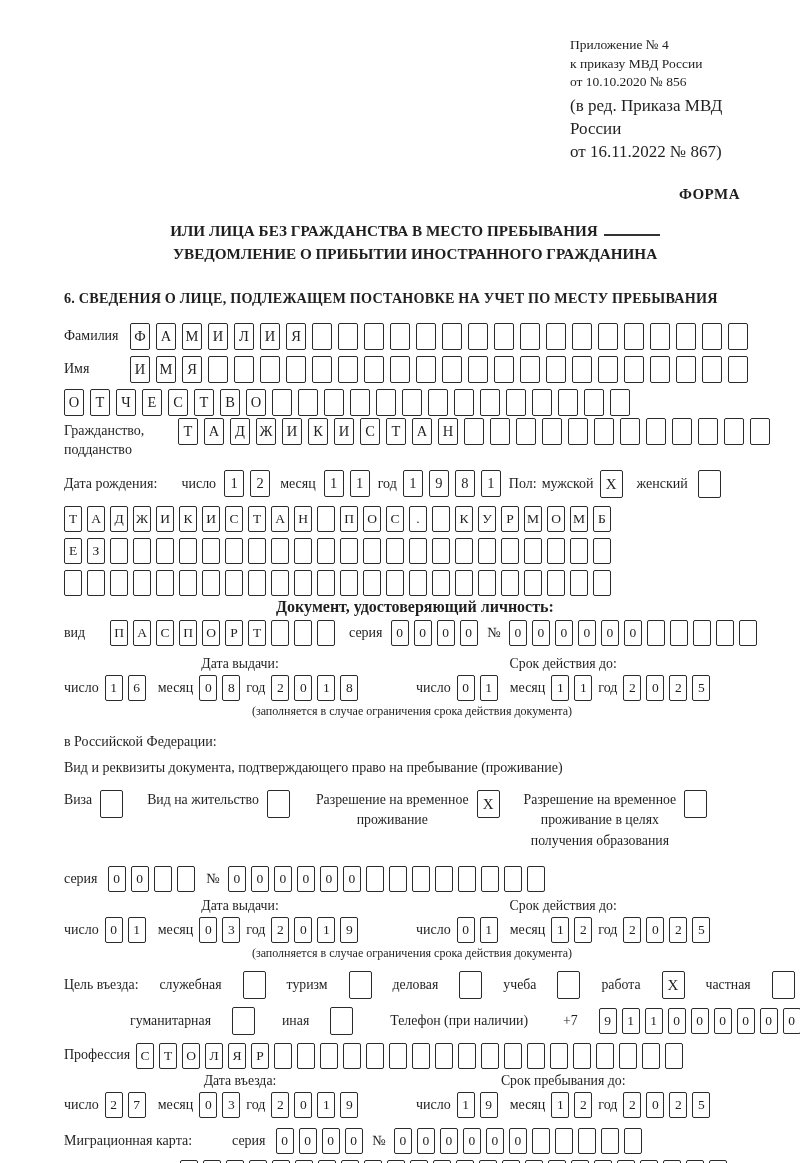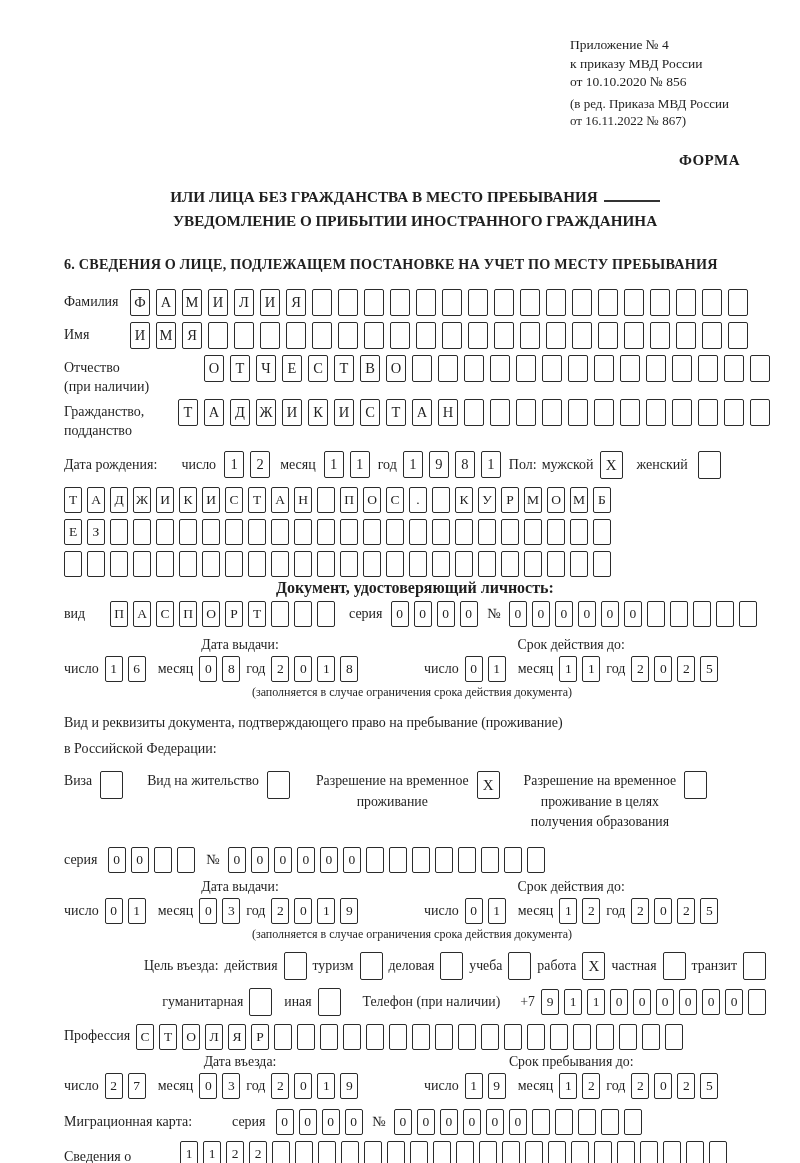--- a/index.html
+++ b/index.html
@@ -15,7 +15,7 @@
 
   
   .appendix { margin-left: auto; width: 196px; font-size: 13.5px; line-height: 1.38; }
-  .appendix .sub { font-size: 13px; margin-top: 3px; line-height: 1.35; }
+  .appendix .sub { font-size: 17px; margin-top: 3px; line-height: 1.35; }
   .forma { text-align: right; font-weight: bold; font-size: 15px; letter-spacing: .5px; margin: 22px 26px 0 0; }
 
   

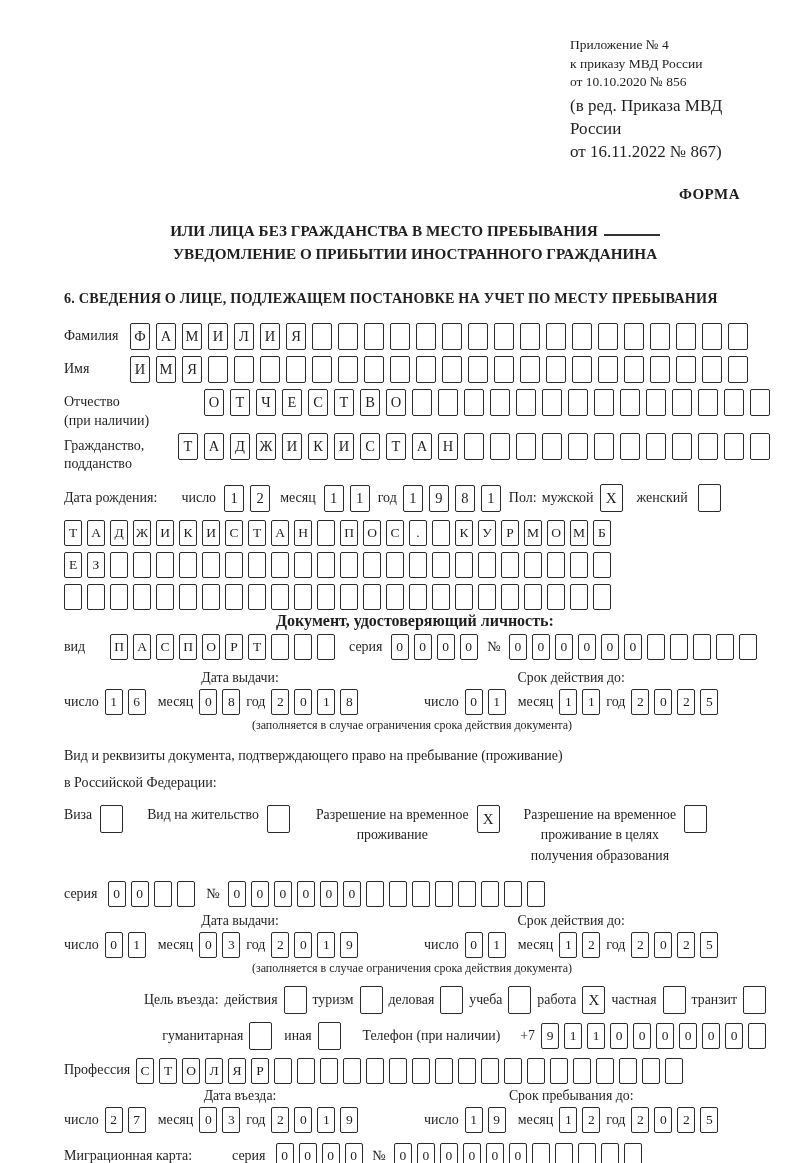--- a/index.html
+++ b/index.html
@@ -141,10 +141,6 @@
   </div>
 
   <div class="frow" style="margin-bottom:2px">
-    <div class="flabel" style="width:140px">
-      <div>Отчество</div>
-      <div>(при наличии)</div>
-    </div>
     <div class="cells">
         <span class="cell">О</span>
         <span class="cell">Т</span>

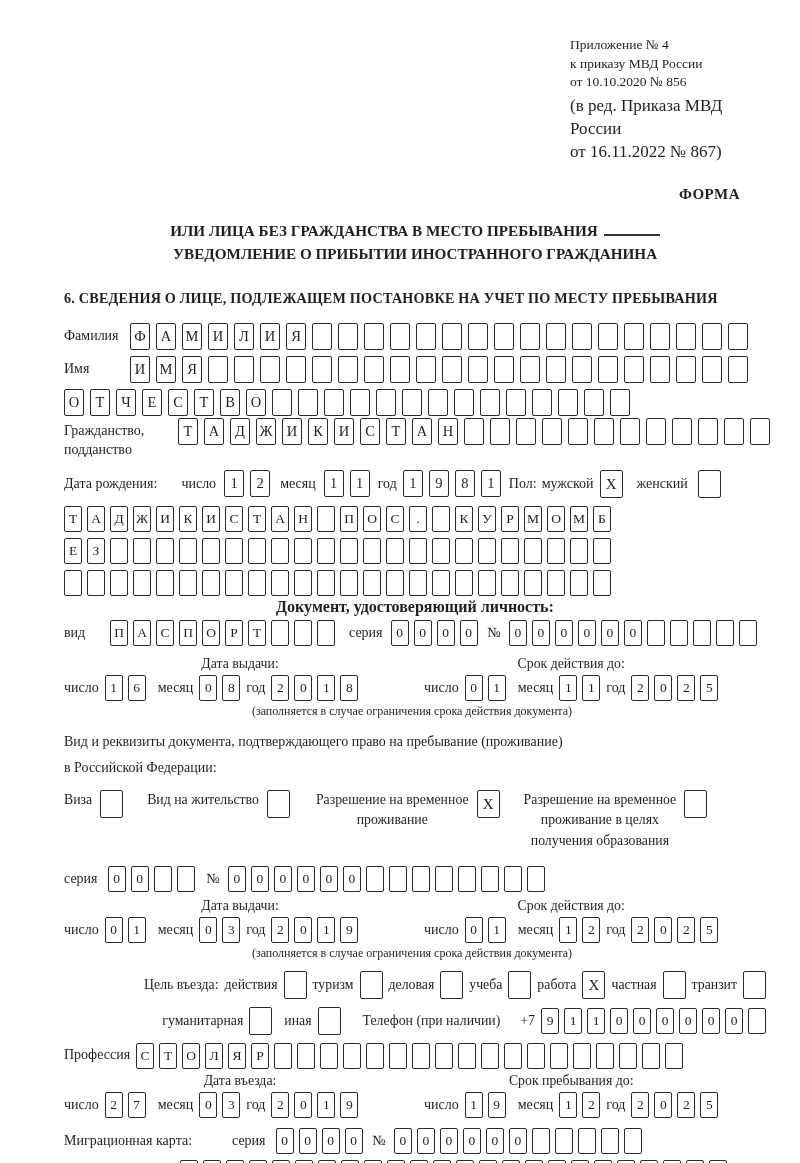--- a/index.html
+++ b/index.html
@@ -44,7 +44,7 @@
   .lbl { white-space: nowrap; }
   .stack { display: flex; flex-direction: column; gap: 6px; }
 
-  .dates-row { display: flex; margin: 10px 0 2px 0; gap: 8px; }
+  .dates-row { display: flex; margin: 10px 0 2px 0; }
   .date-group { }
   .date-head { text-align: center; font-size: 13.8px; margin-bottom: 3px; }
   .date-line { display: flex; align-items: center; gap: 6px; }

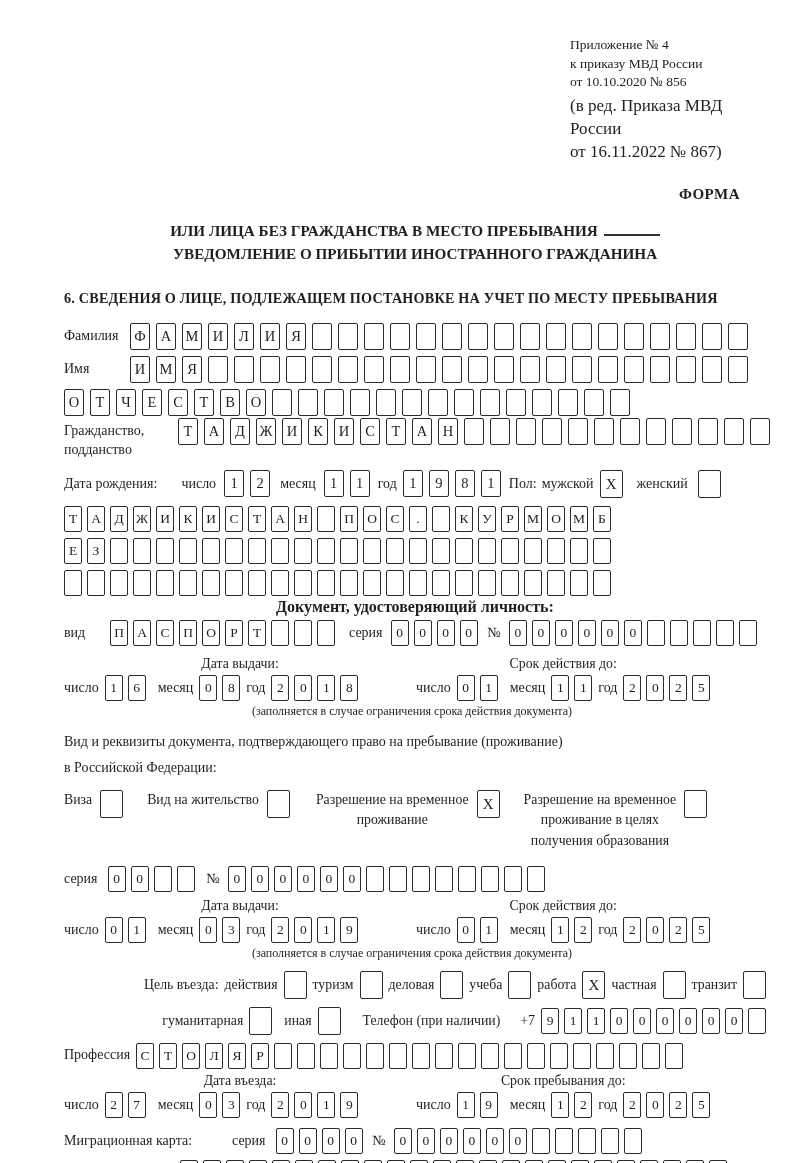--- a/index.html
+++ b/index.html
@@ -395,8 +395,8 @@
   <div class="note-right">(заполняется в случае ограничения срока действия документа)</div>
 
   <div style="line-height:1.9; font-size:14px">
+    <div>в Российской Федерации:</div>
     <div>Вид и реквизиты документа, подтверждающего право на пребывание (проживание)</div>
-    <div>в Российской Федерации:</div>
   </div>
 
   <div class="permits">

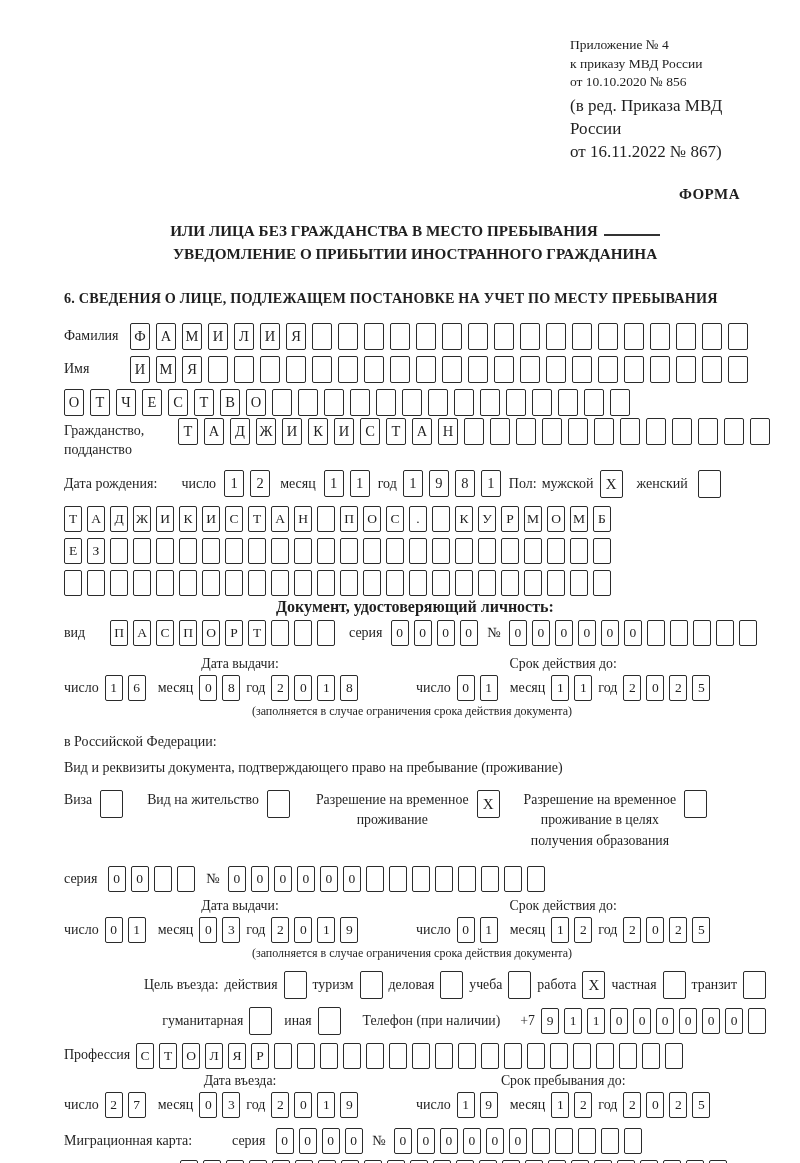--- a/index.html
+++ b/index.html
@@ -53,7 +53,7 @@
   .permits { display: flex; align-items: flex-start; margin: 8px 0 14px 0; gap: 10px; }
   .permit { display: flex; align-items: flex-start; gap: 8px; }
   .permit .ptext { text-align: center; line-height: 1.5; font-size: 13.8px; }
-  .purpose { display: flex; align-items: center; gap: 6px; flex-wrap: nowrap; margin-bottom: 8px; font-size: 13.8px; justify-content: flex-end; }
+  .purpose { display: flex; align-items: center; gap: 21px; flex-wrap: nowrap; margin-bottom: 8px; font-size: 13.8px; }
   .b { font-weight: bold; }
   .center { text-align: center; }
 </style>

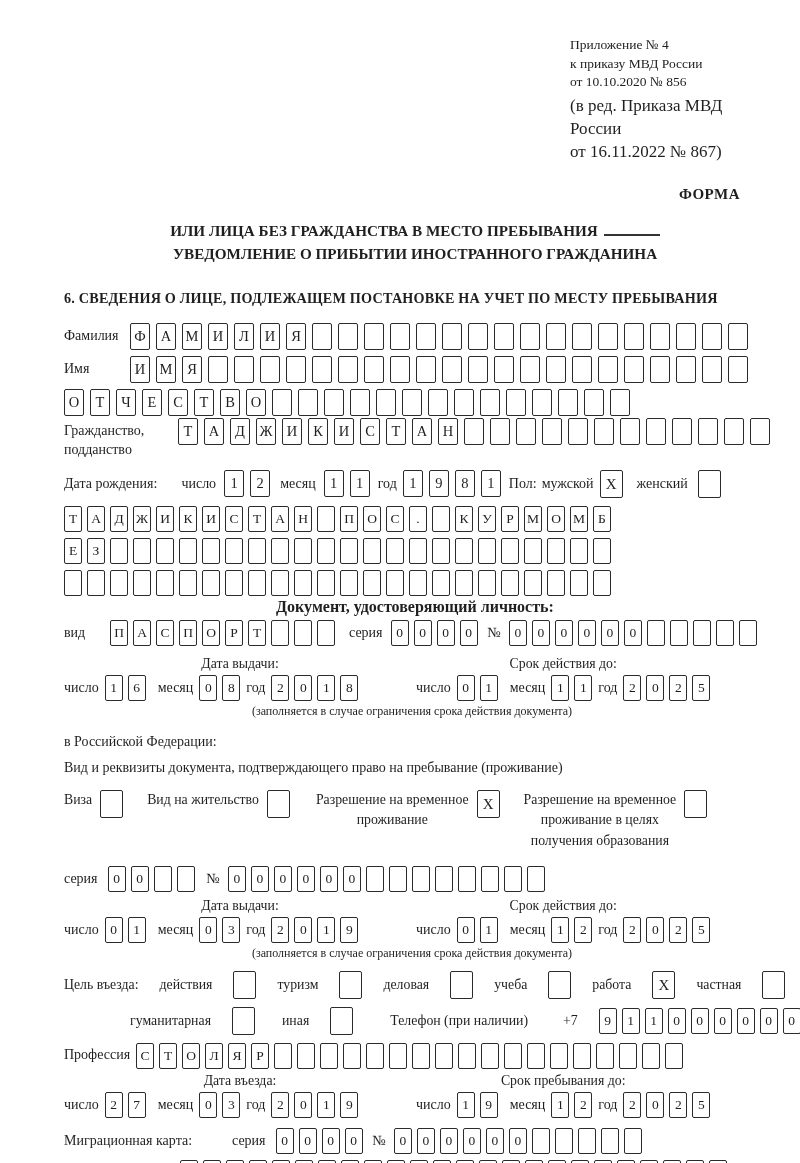--- a/index.html
+++ b/index.html
@@ -502,7 +502,7 @@
 
   <div class="purpose">
     <span class="lbl">Цель въезда:</span>
-    <span class="lbl">действия</span>
+    <span class="lbl">служебная</span>
     <span class="checkbox"></span>
     <span class="lbl">туризм</span>
     <span class="checkbox"></span>

